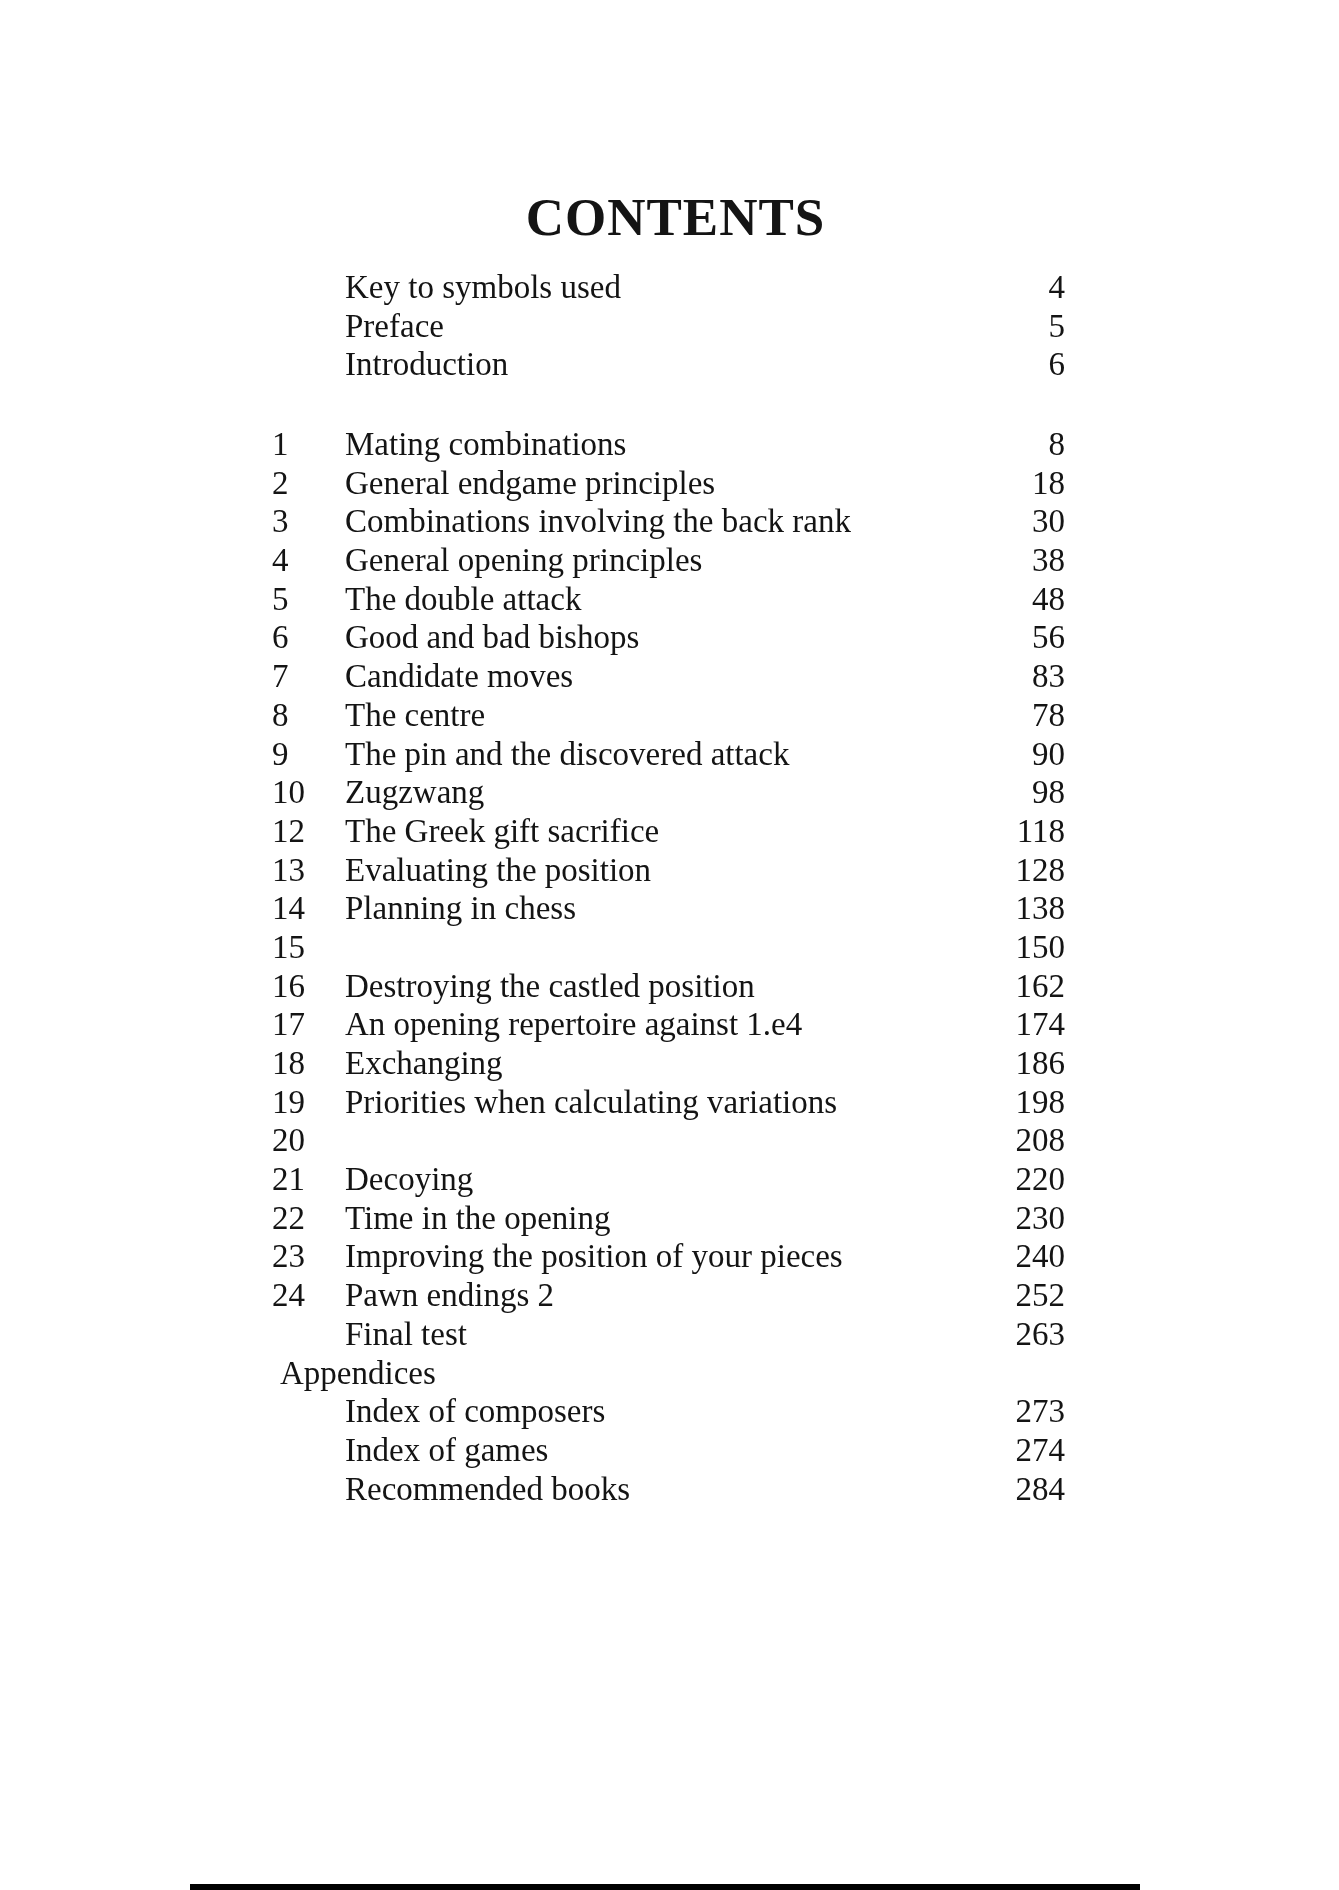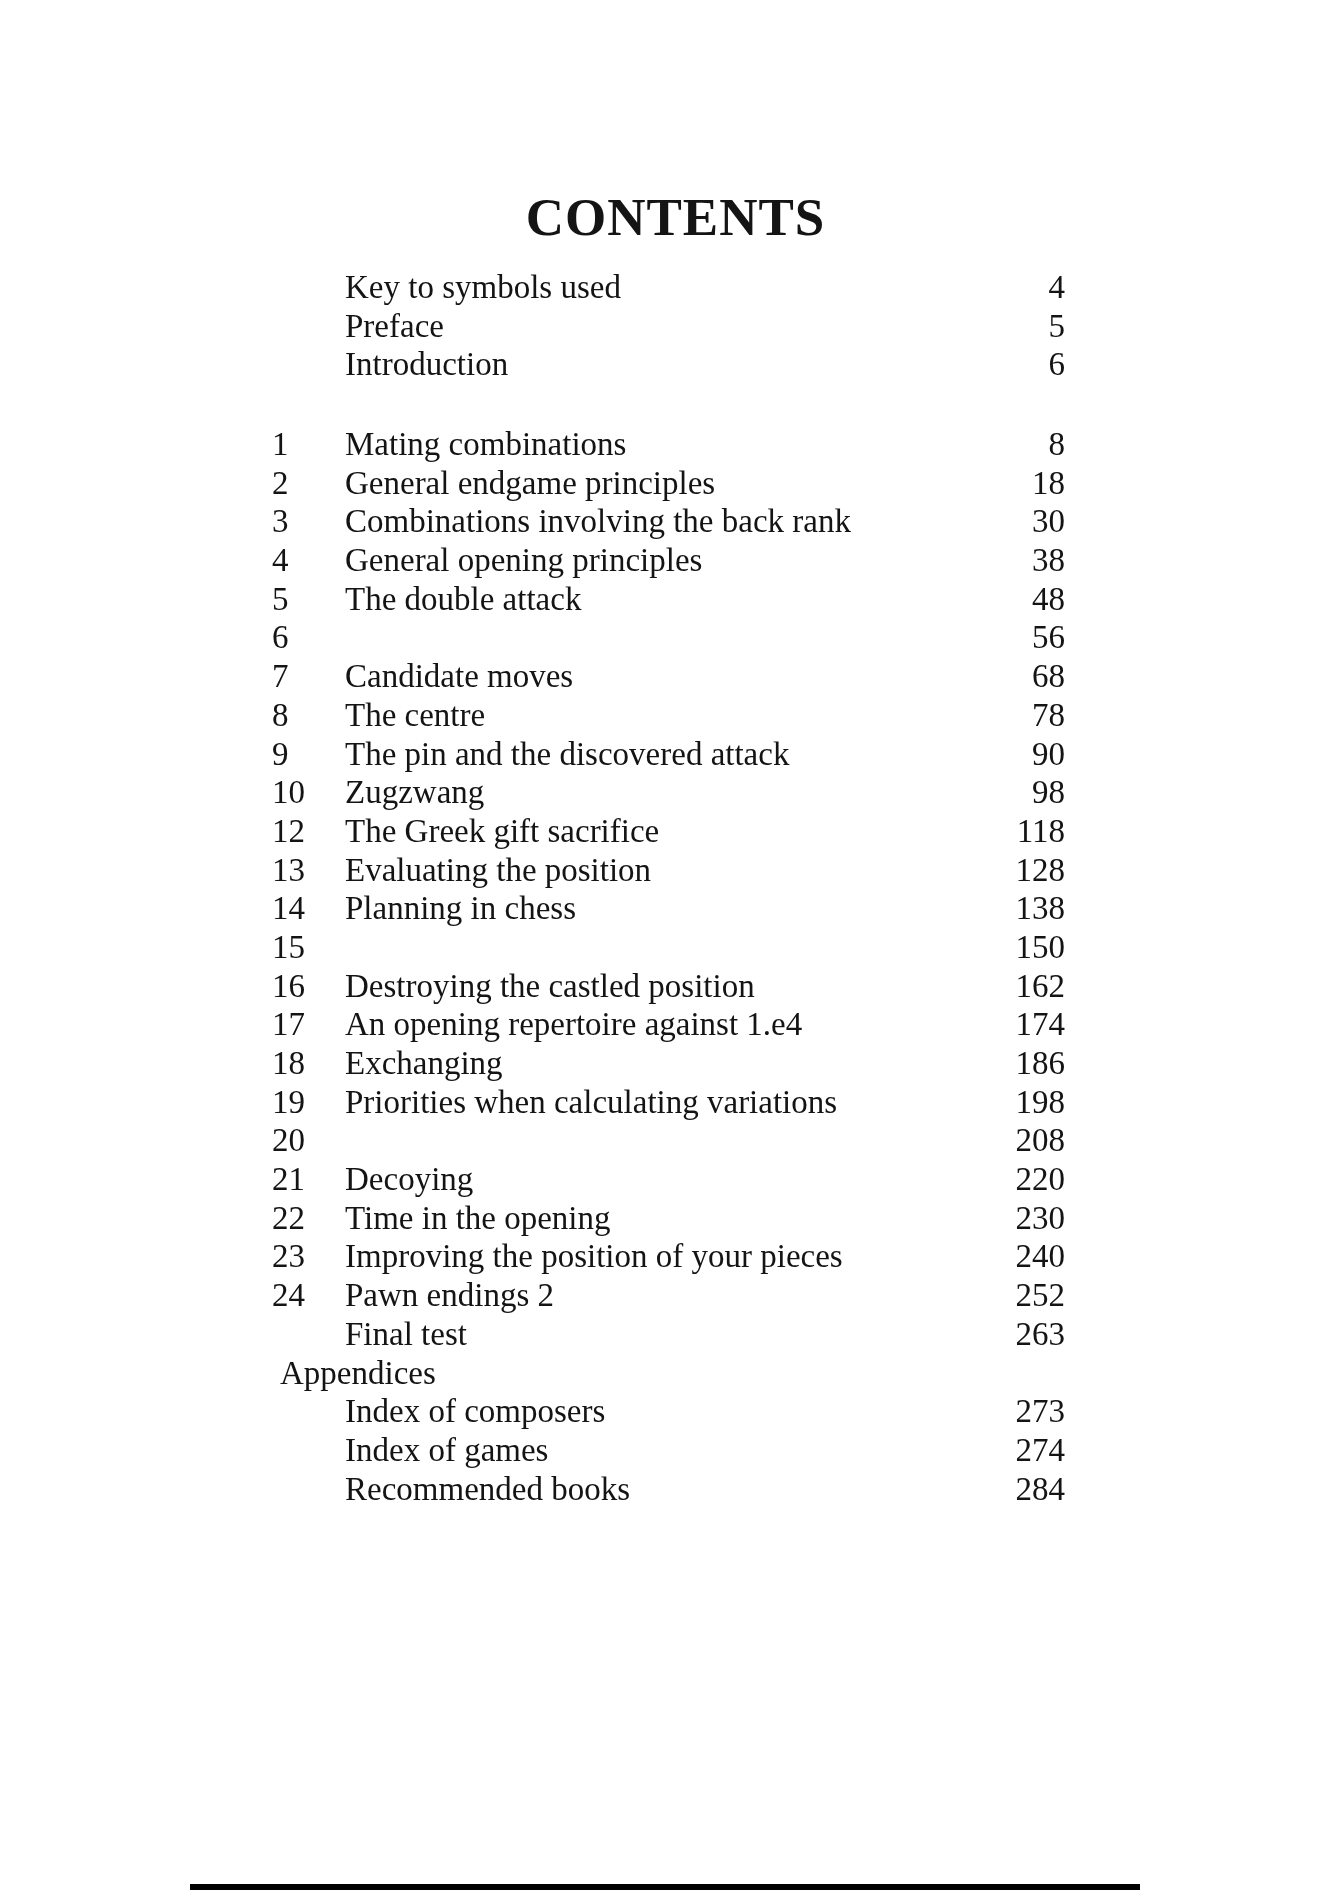--- a/index.html
+++ b/index.html
@@ -98,6 +98,7 @@
         </div>
         <div class="row">
           <span class="num">6</span>
+          <span class="title-cell">Good and bad bishops</span>
           <span class="pg">56</span>
         </div>
         <div class="row">

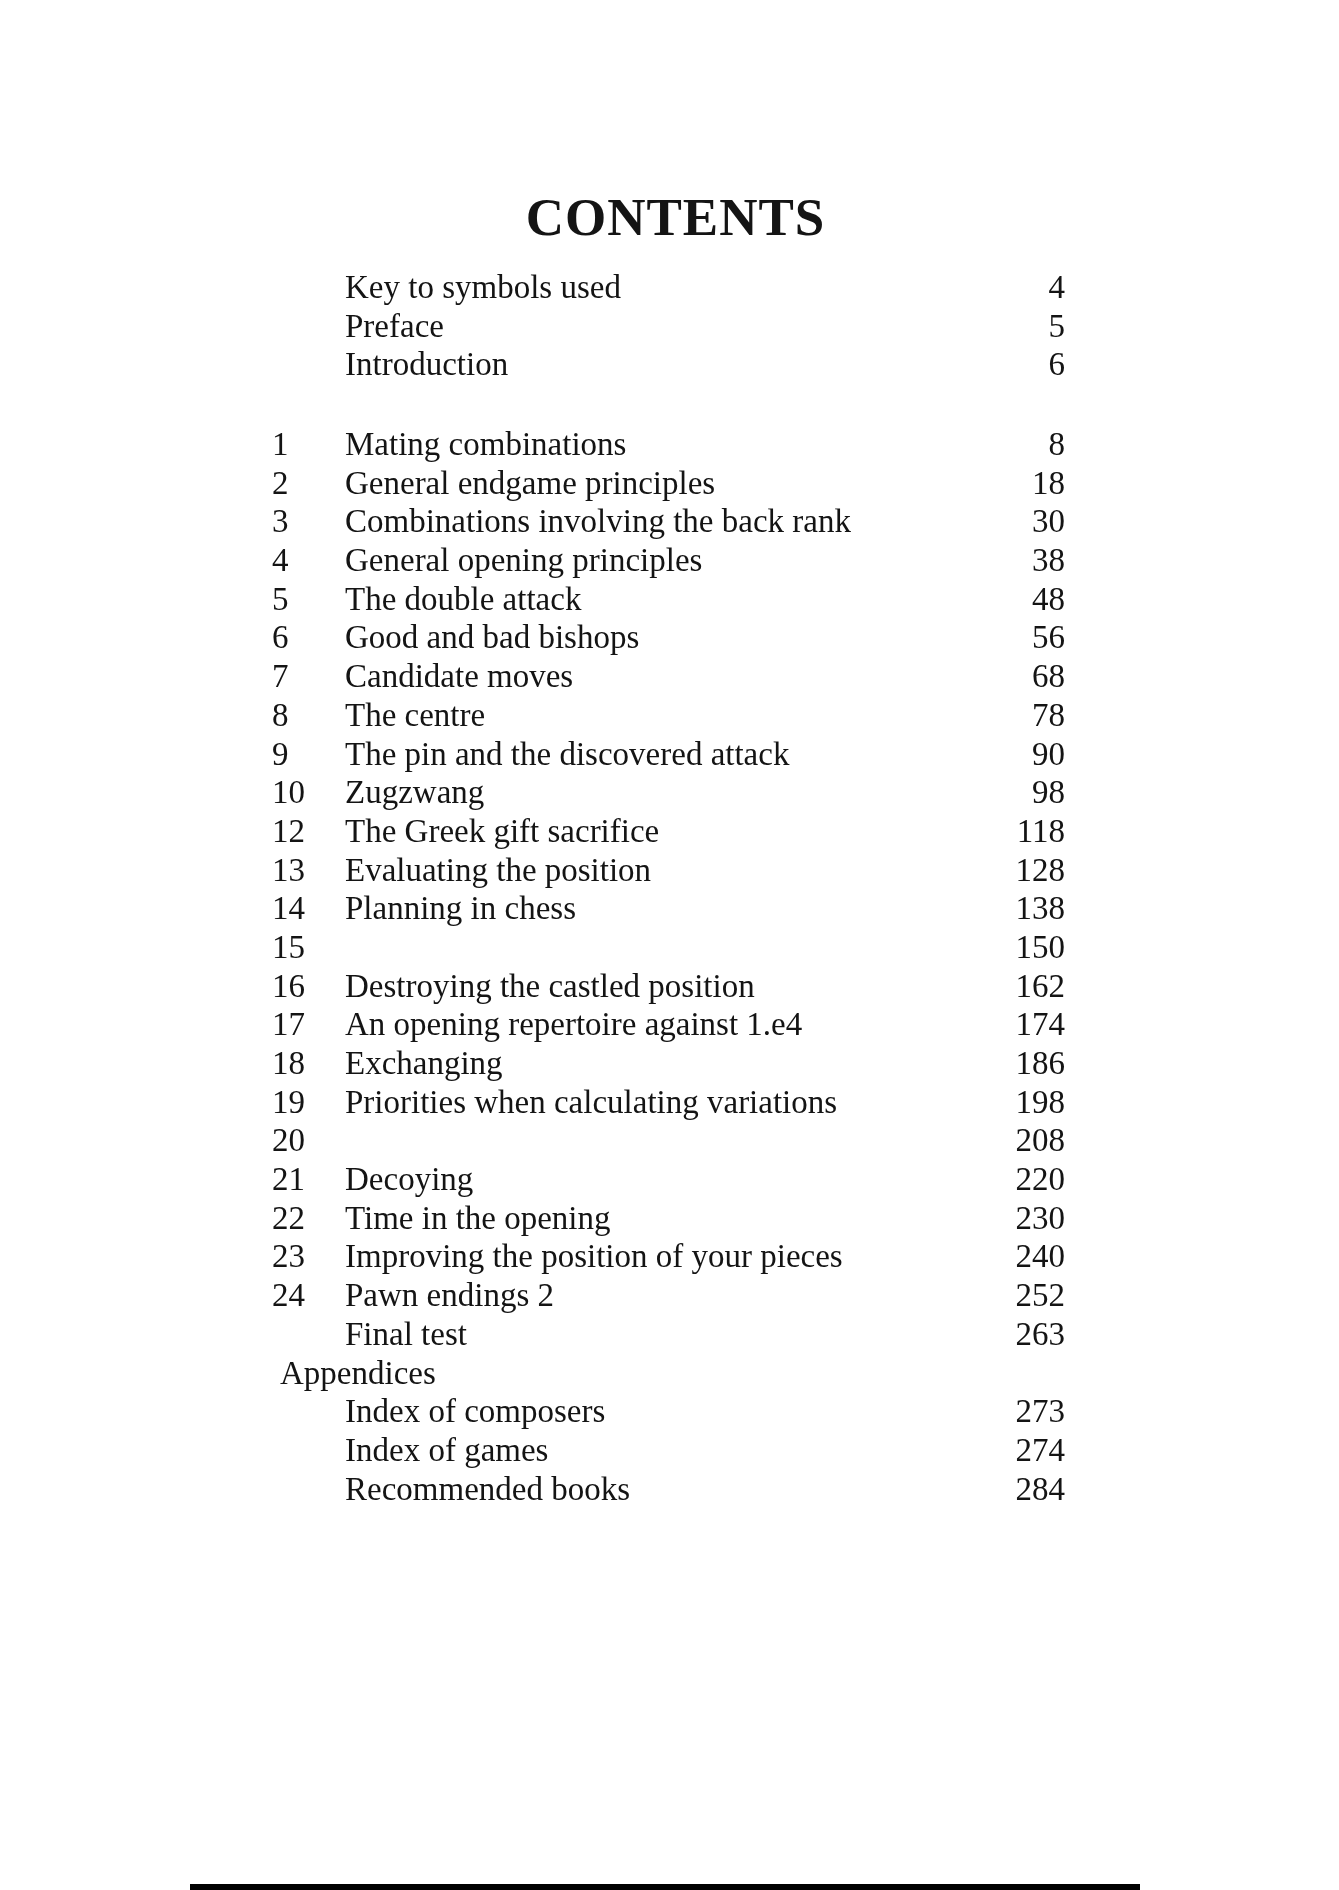--- a/index.html
+++ b/index.html
@@ -104,7 +104,7 @@
         <div class="row">
           <span class="num">7</span>
           <span class="title-cell">Candidate moves</span>
-          <span class="pg">68</span>
+          <span class="pg">83</span>
         </div>
         <div class="row">
           <span class="num">8</span>

